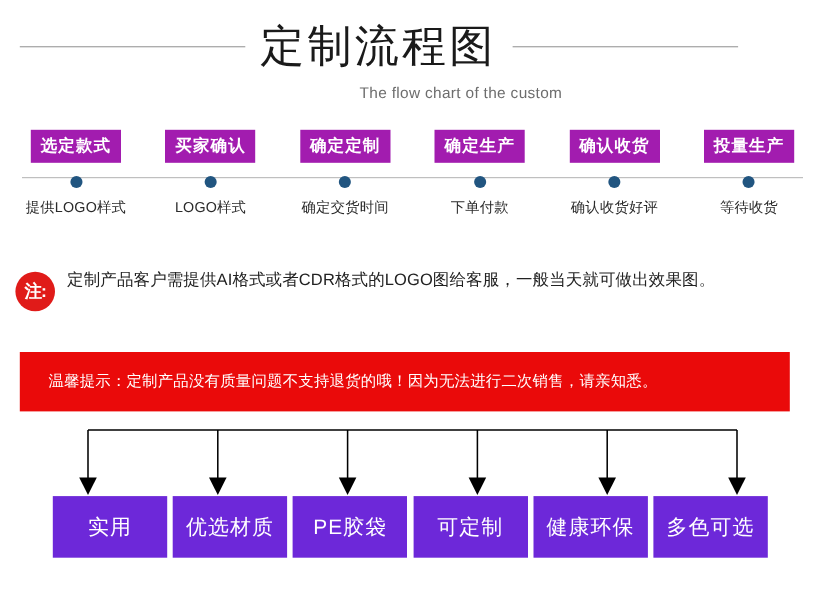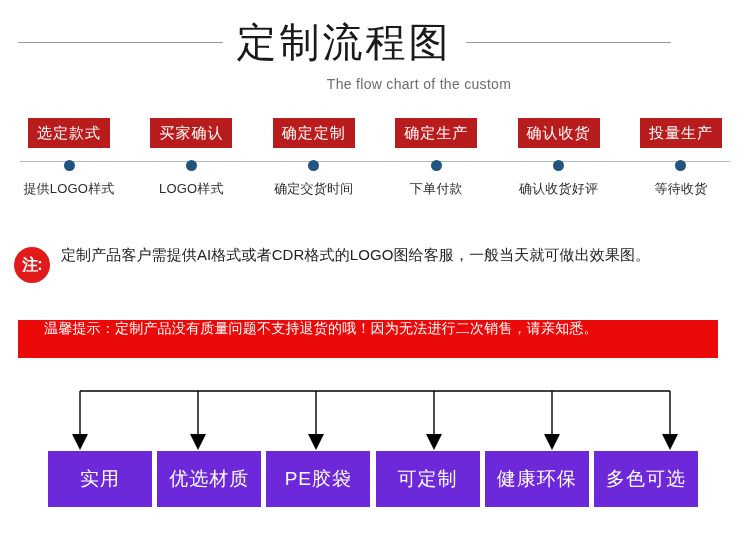--- a/index.html
+++ b/index.html
@@ -94,7 +94,7 @@
     position: relative;
   }
   .step-chip {
-    background: #b91c1c;
+    background: #a21caf;
     color: #ffffff;
     font-size: 15px;
     line-height: 15px;
@@ -103,6 +103,7 @@
     white-space: nowrap;
     box-sizing: border-box;
     text-align: left;
+    font-weight: bold;
   }
   .step-dot {
     width: 11px;

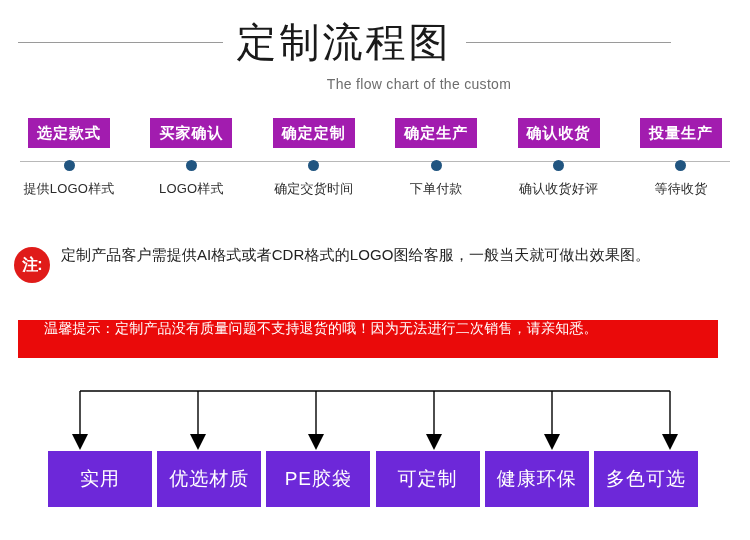--- a/index.html
+++ b/index.html
@@ -162,10 +162,10 @@
     top: 320px;
     left: 18px;
     width: 700px;
-    height: 38px;
+    height: 54px;
     background: #ea0a0a;
     display: flex;
-    align-items: flex-start;
+    align-items: center;
   }
   .banner-text {
     color: #ffffff;

